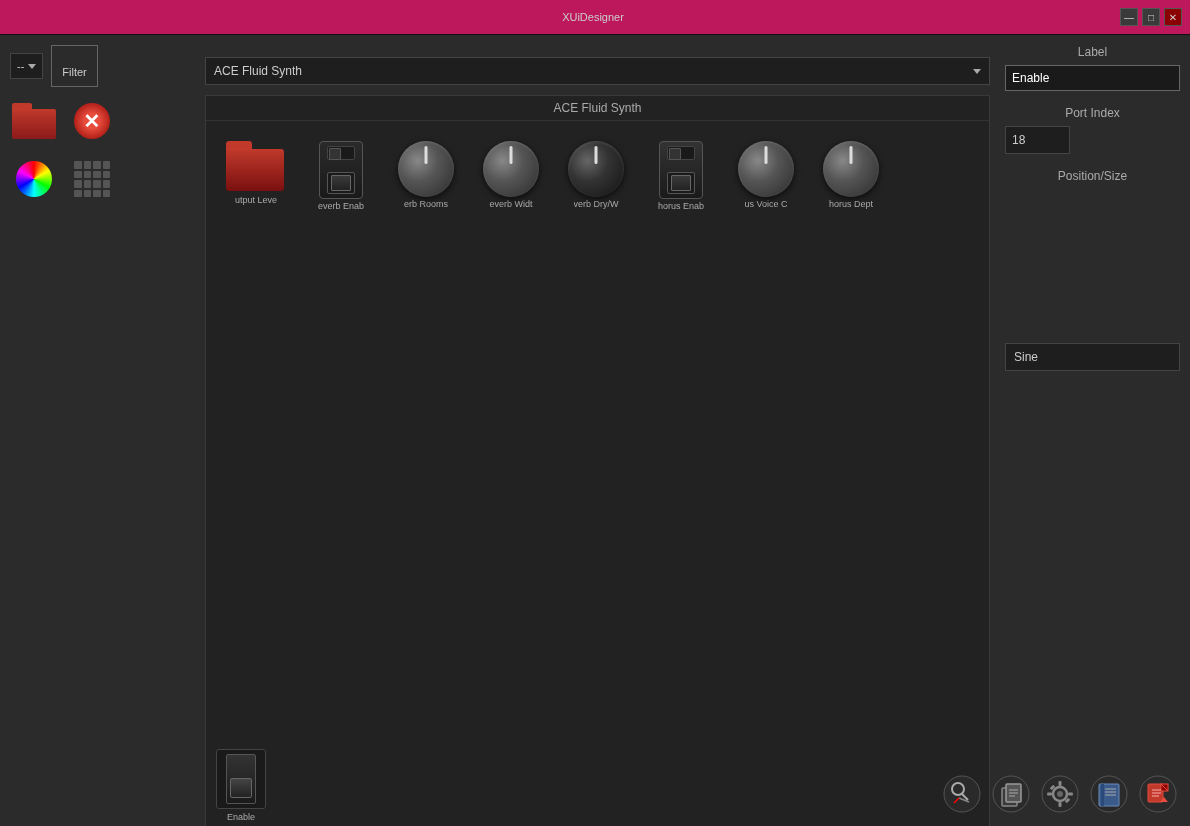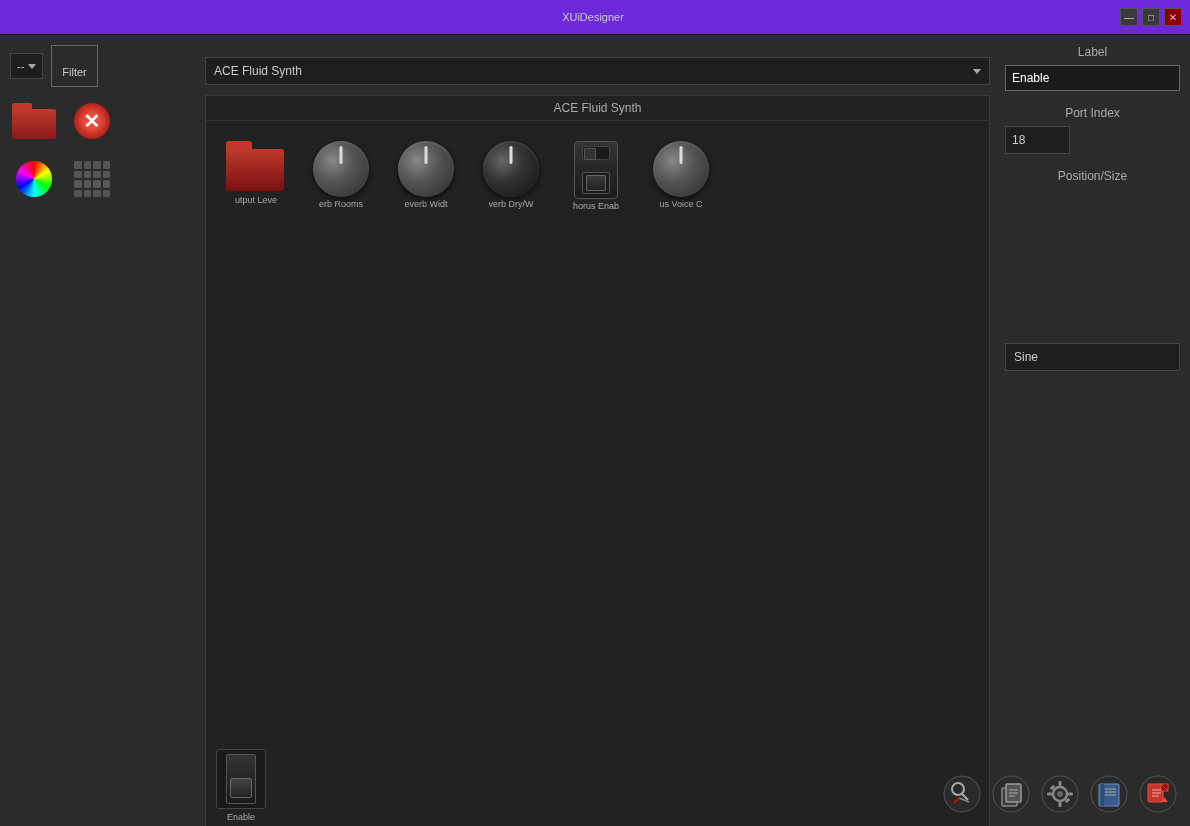--- a/index.html
+++ b/index.html
@@ -18,7 +18,7 @@
     #title-bar {
       width: 100%;
       height: 28px;
-      background: #6d28d9;
+      background: #be185d;
       display: flex;
       align-items: center;
       justify-content: space-between;

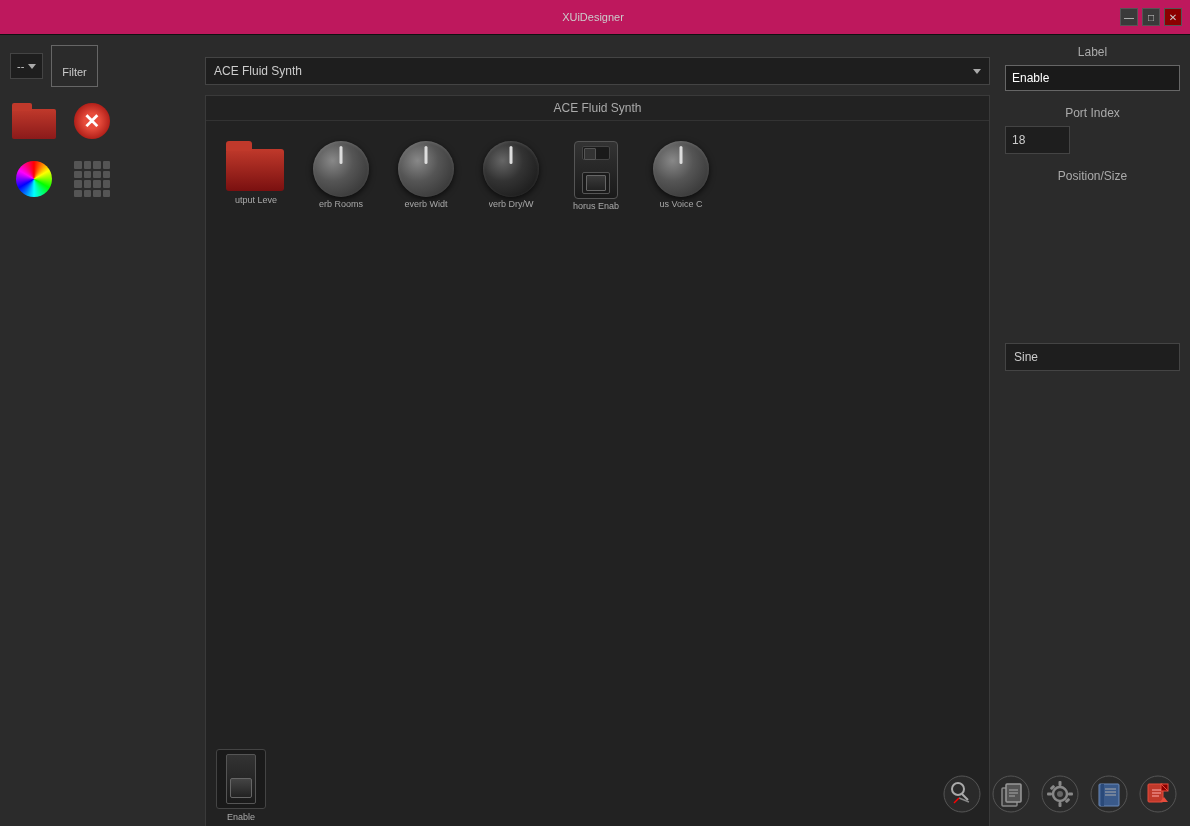--- a/index.html
+++ b/index.html
@@ -541,6 +541,15 @@
           <div class="knob-label">utput Leve</div>
         </div>
 
+        <div class="knob-item">
+          <div class="toggle-switch">
+            <div class="toggle-indicator"></div>
+            <div style="width:28px;height:22px;background:#1a1a1a;border:1px solid #555;border-radius:2px;display:flex;align-items:center;justify-content:center;">
+              <div style="width:20px;height:16px;background:linear-gradient(180deg,#3a3a3a,#222);border:1px solid #666;border-radius:1px;"></div>
+            </div>
+          </div>
+          <div class="knob-label">everb Enab</div>
+        </div>
 
         <div class="knob-item">
           <div class="knob-circle"></div>

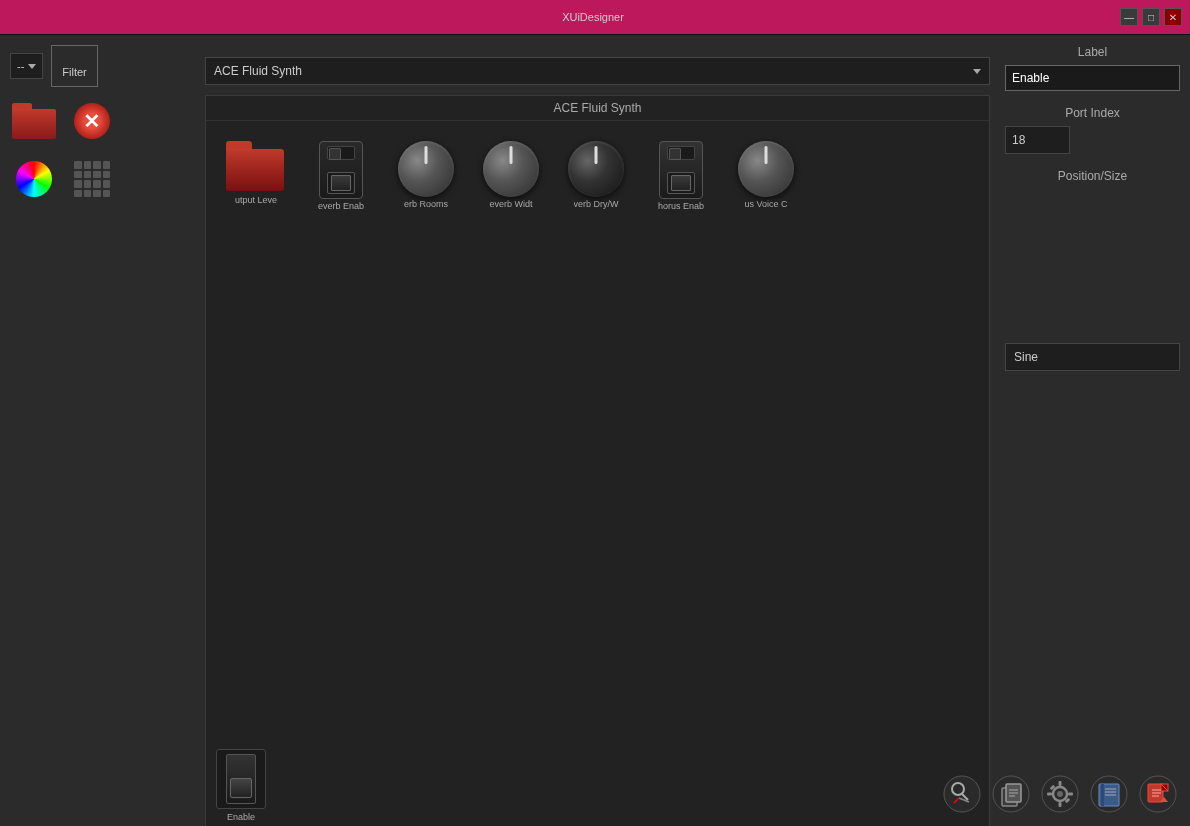--- a/index.html
+++ b/index.html
@@ -583,6 +583,10 @@
         </div>
 
 
+        <div class="knob-item">
+          <div class="knob-circle"></div>
+          <div class="knob-label">horus Dept</div>
+        </div>
 
 
       </div>

